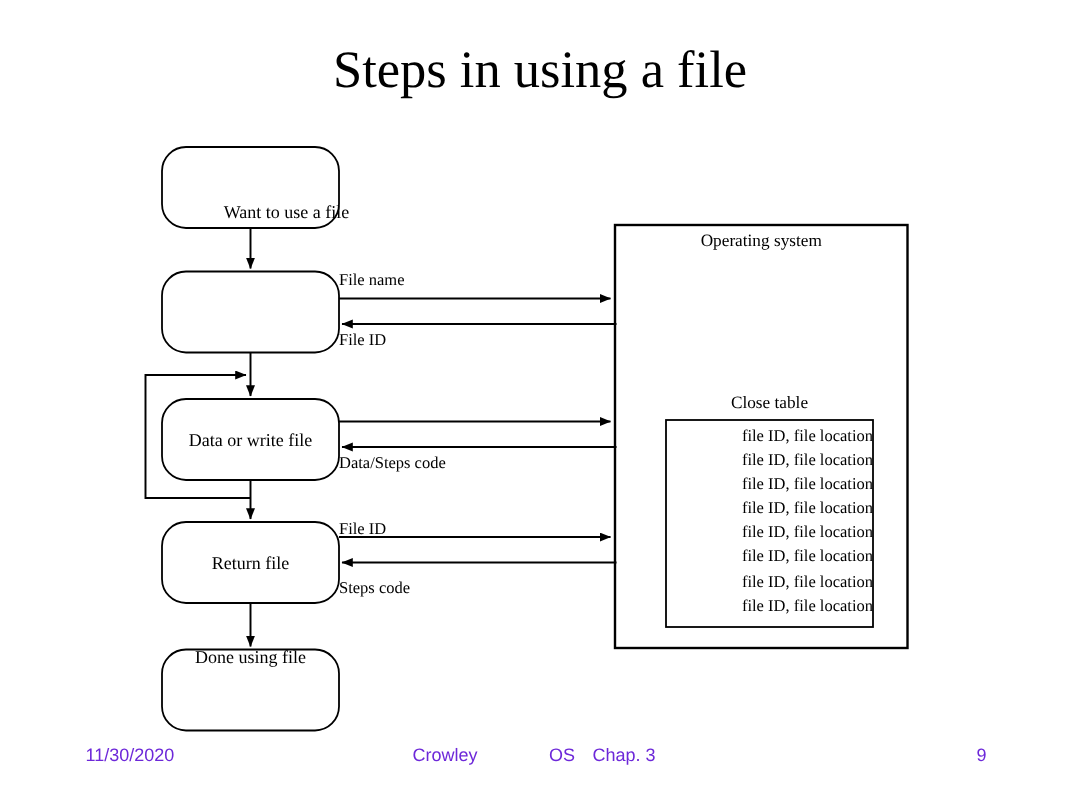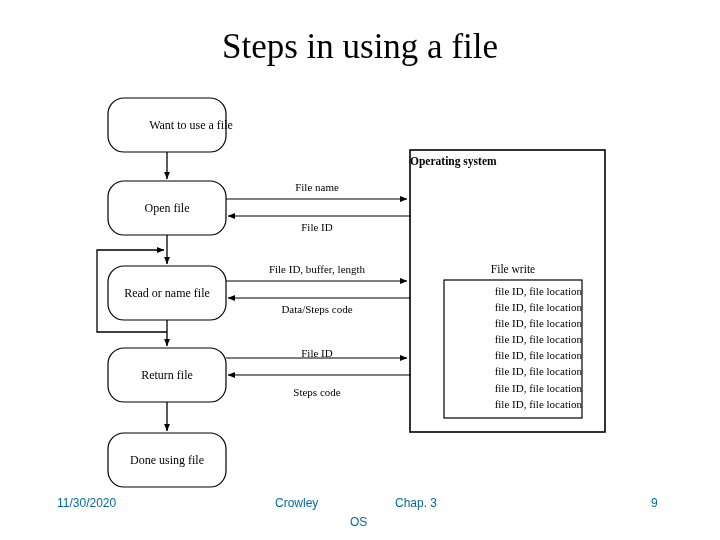--- a/index.html
+++ b/index.html
@@ -172,7 +172,7 @@
     <line x1="411" y1="375" x2="228" y2="375" stroke="#000000" stroke-width="1.2" marker-end="url(#arrow)"></line>
   </svg>
 
-  <div class="flowbox-label" style="left:108px; top:118px; width:118px;padding-left:24px;">Want to use a file</div>
+  <div class="flowbox-label" style="left:108px; top:134px; width:118px;padding-left:24px;">Want to use a file</div>
   <div class="flowbox-label" style="left:108px; top:201px; width:118px;">Open file</div>
   <div class="flowbox-label" style="left:108px; top:286px; width:118px;">Read or name file</div>
   <div class="flowbox-label" style="left:108px; top:368px; width:118px;">Return file</div>

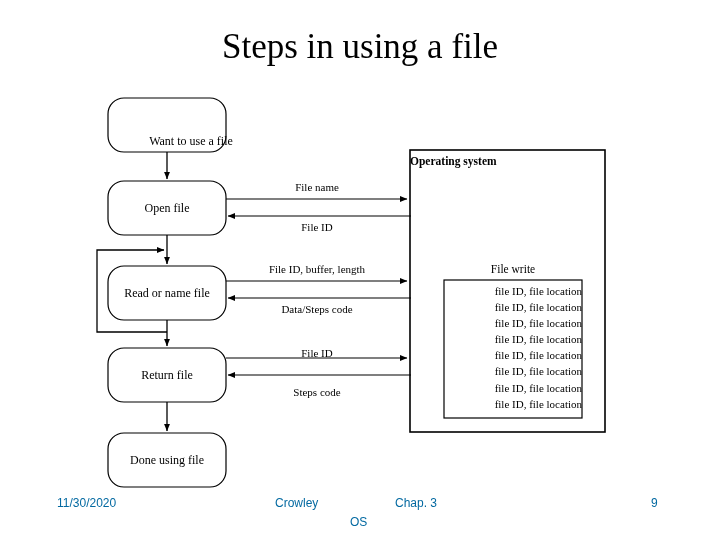--- a/index.html
+++ b/index.html
@@ -70,13 +70,12 @@
 
   .os-title {
     position: absolute;
-    text-align: left;
+    text-align: center;
     font-family: "Liberation Serif", "DejaVu Serif", serif;
     font-size: 11.5px;
     line-height: 13px;
     color: #000000;
     white-space: nowrap;
-    font-weight: bold;
   }
 
   .ft-title {

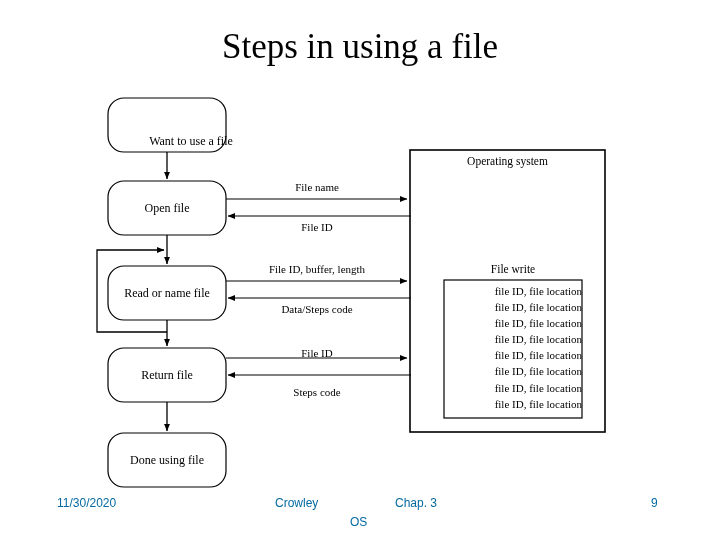--- a/index.html
+++ b/index.html
@@ -60,7 +60,6 @@
 
   .edge-label {
     position: absolute;
-    text-align: center;
     font-family: "Liberation Serif", "DejaVu Serif", serif;
     font-size: 11px;
     line-height: 13px;

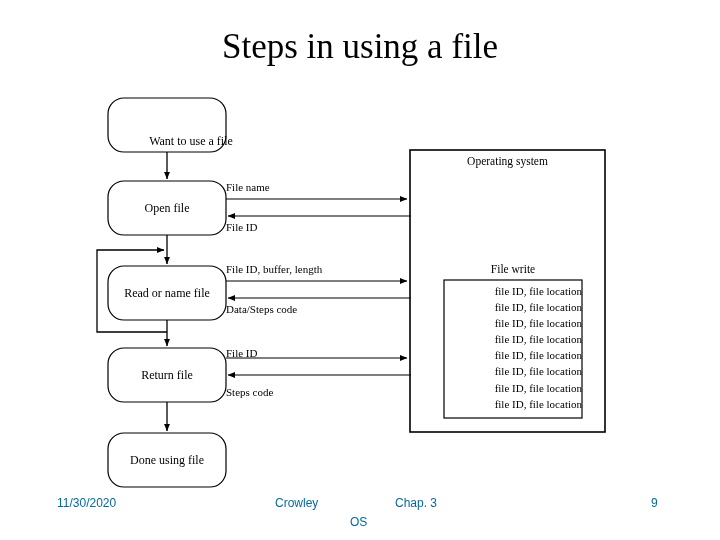--- a/index.html
+++ b/index.html
@@ -171,7 +171,6 @@
   </svg>
 
   <div class="flowbox-label" style="left:108px; top:134px; width:118px;padding-left:24px;">Want to use a file</div>
-  <div class="flowbox-label" style="left:108px; top:201px; width:118px;">Open file</div>
   <div class="flowbox-label" style="left:108px; top:286px; width:118px;">Read or name file</div>
   <div class="flowbox-label" style="left:108px; top:368px; width:118px;">Return file</div>
   <div class="flowbox-label" style="left:108px; top:453px; width:118px;">Done using file</div>

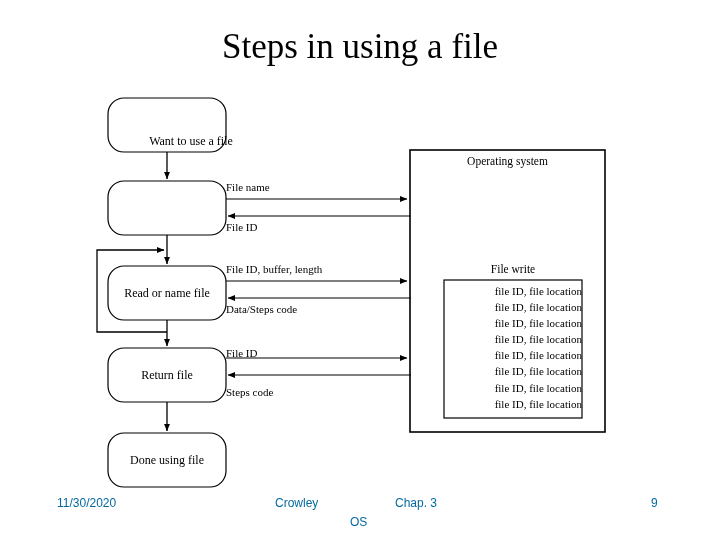--- a/index.html
+++ b/index.html
@@ -178,7 +178,6 @@
   <div class="edge-label" style="left:226px; top:181px; width:182px;">File name</div>
   <div class="edge-label" style="left:226px; top:221px; width:182px;">File ID</div>
 
-  <div class="edge-label" style="left:226px; top:263px; width:182px;">File ID, buffer, length</div>
   <div class="edge-label" style="left:226px; top:303px; width:182px;">Data/Steps code</div>
 
   <div class="edge-label" style="left:226px; top:347px; width:182px;">File ID</div>

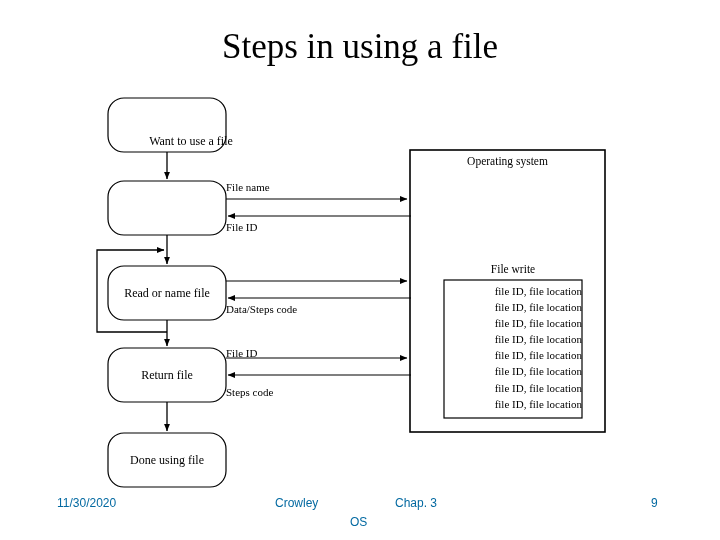--- a/index.html
+++ b/index.html
@@ -184,7 +184,7 @@
   <div class="edge-label" style="left:226px; top:386px; width:182px;">Steps code</div>
 
   <div class="os-title" style="left:410px; top:155px; width:195px;">Operating system</div>
-  <div class="ft-title" style="left:444px; top:263px; width:138px;">File write</div>
+  <div class="ft-title" style="left:444px; top:263px; width:138px;">Close table</div>
 
   <div id="file-table-rows">
     <div class="ft-row">file ID, file location</div>

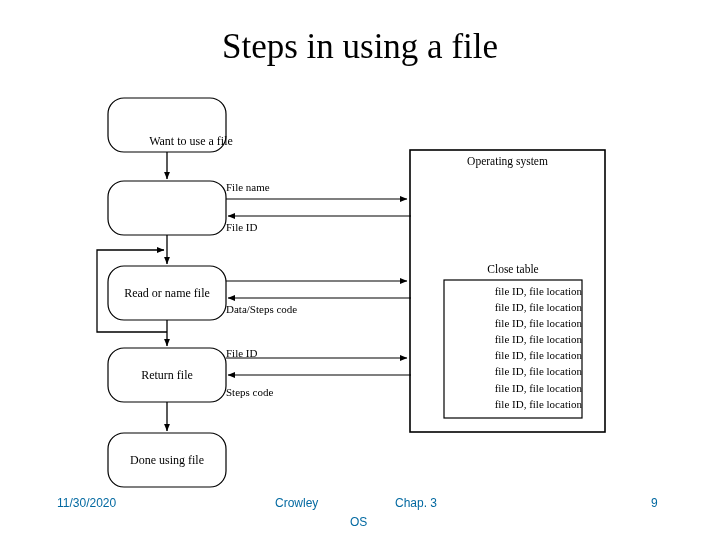--- a/index.html
+++ b/index.html
@@ -171,7 +171,7 @@
   </svg>
 
   <div class="flowbox-label" style="left:108px; top:134px; width:118px;padding-left:24px;">Want to use a file</div>
-  <div class="flowbox-label" style="left:108px; top:286px; width:118px;">Read or name file</div>
+  <div class="flowbox-label" style="left:108px; top:286px; width:118px;">Data or write file</div>
   <div class="flowbox-label" style="left:108px; top:368px; width:118px;">Return file</div>
   <div class="flowbox-label" style="left:108px; top:453px; width:118px;">Done using file</div>
 

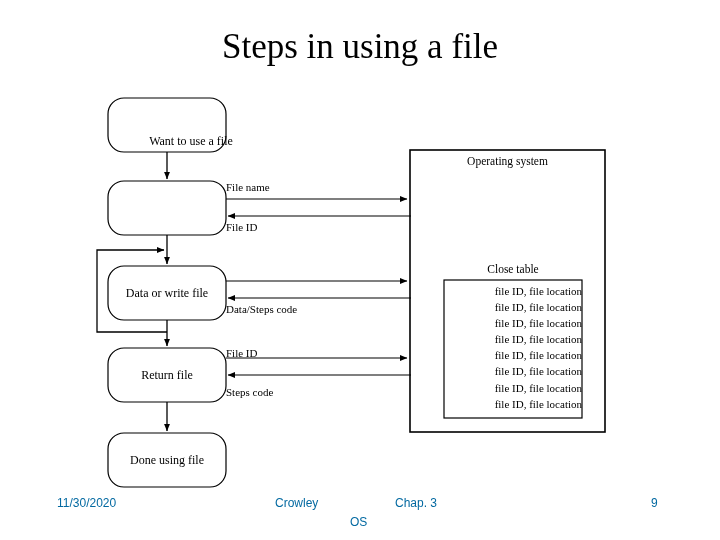--- a/index.html
+++ b/index.html
@@ -173,7 +173,7 @@
   <div class="flowbox-label" style="left:108px; top:134px; width:118px;padding-left:24px;">Want to use a file</div>
   <div class="flowbox-label" style="left:108px; top:286px; width:118px;">Data or write file</div>
   <div class="flowbox-label" style="left:108px; top:368px; width:118px;">Return file</div>
-  <div class="flowbox-label" style="left:108px; top:453px; width:118px;">Done using file</div>
+  <div class="flowbox-label" style="left:108px; top:431px; width:118px;">Done using file</div>
 
   <div class="edge-label" style="left:226px; top:181px; width:182px;">File name</div>
   <div class="edge-label" style="left:226px; top:221px; width:182px;">File ID</div>

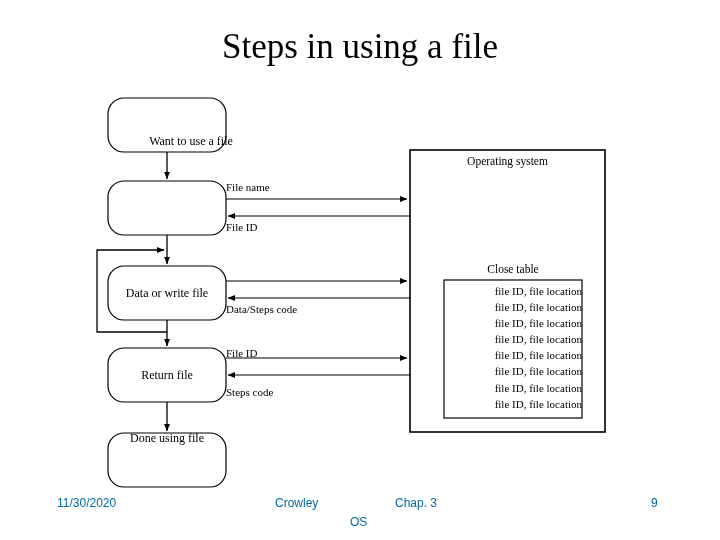--- a/index.html
+++ b/index.html
@@ -111,7 +111,7 @@
     height: 22px;
     font-family: "Liberation Sans", "DejaVu Sans", sans-serif;
     font-size: 12px;
-    color: #0369a1;
+    color: #6d28d9;
   }
   #footer-date  { position: absolute; left: 57px;  top: 2px; }
   #footer-author{ position: absolute; left: 275px; top: 2px; }

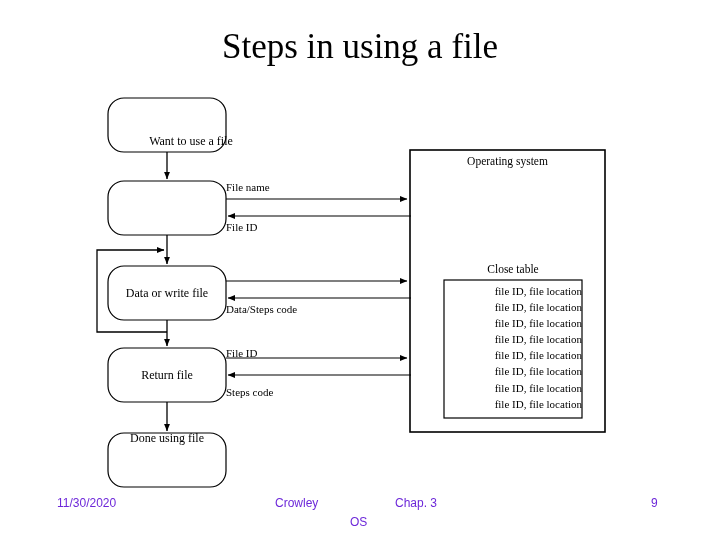--- a/index.html
+++ b/index.html
@@ -115,7 +115,7 @@
   }
   #footer-date  { position: absolute; left: 57px;  top: 2px; }
   #footer-author{ position: absolute; left: 275px; top: 2px; }
-  #footer-course{ position: absolute; left: 350px; top: 2px; margin-top: 19px; }
+  #footer-course{ position: absolute; left: 366px; top: 2px; }
   #footer-chap  { position: absolute; left: 395px; top: 2px; text-align: right; }
   #footer-page  { position: absolute; left: 651px; top: 2px; }
 </style>

